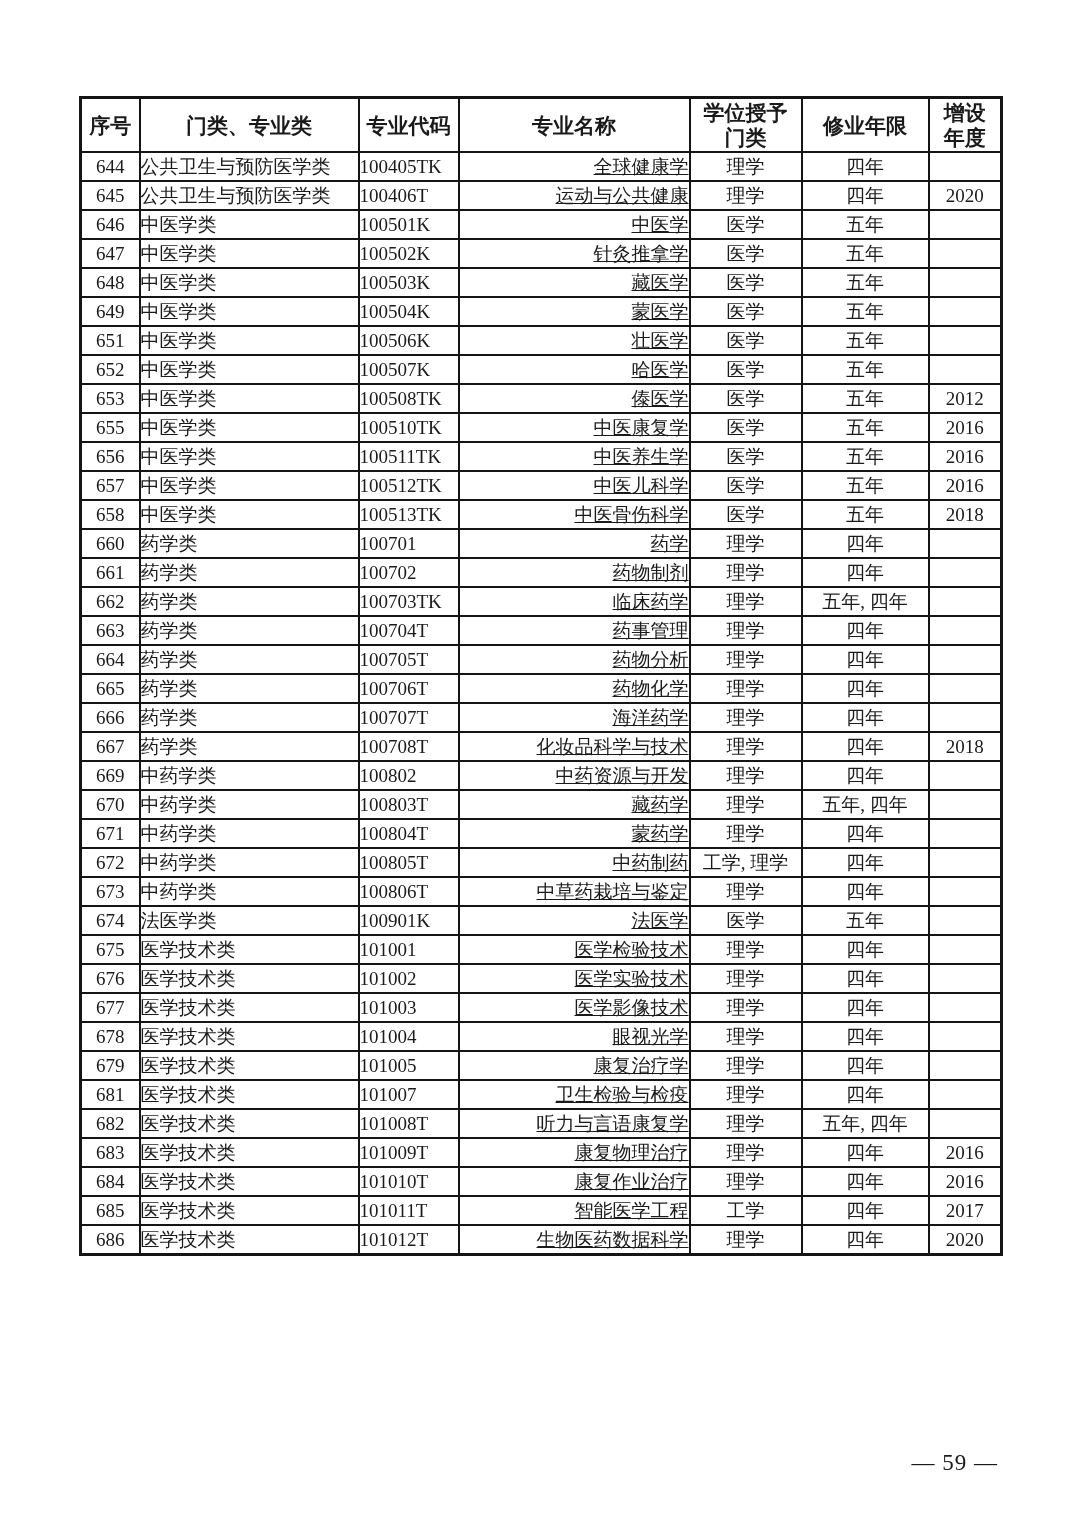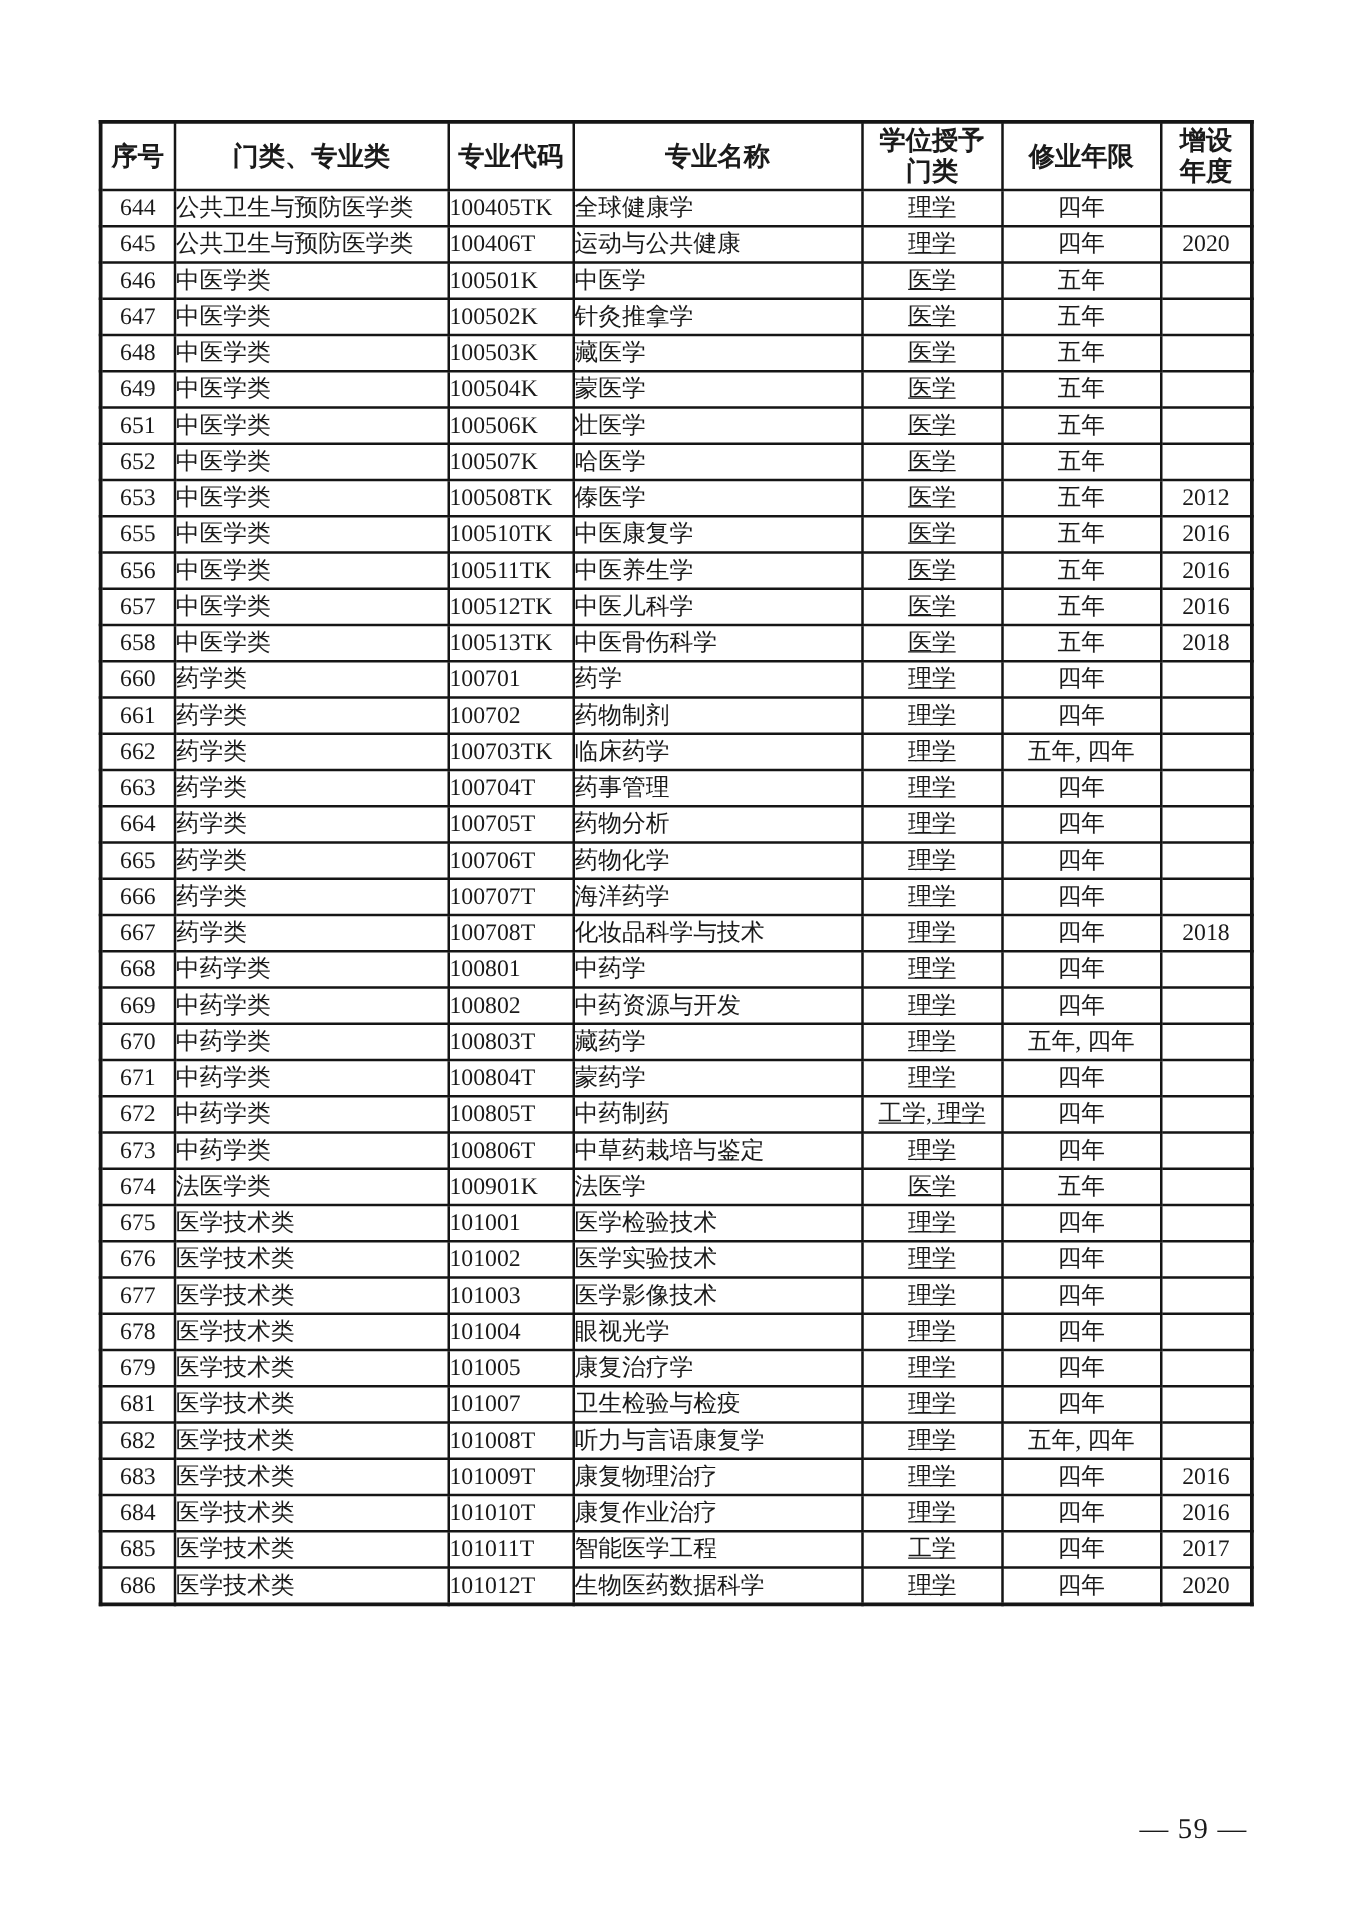--- a/index.html
+++ b/index.html
@@ -51,7 +51,7 @@
   td.c-index   { text-align: center; }
   td.c-category{ text-align: left; padding-left: 5px; }
   td.c-code    { text-align: left; padding-left: 6px; }
-  td.c-name    { text-align: left; padding-left: 7px; }
+  td.c-name    { text-align: right; padding-left: 7px; text-decoration: underline; }
   td.c-degree  { text-align: center; text-decoration: underline; }
   td.c-duration{ text-align: center; }
   td.c-year    { text-align: center; }

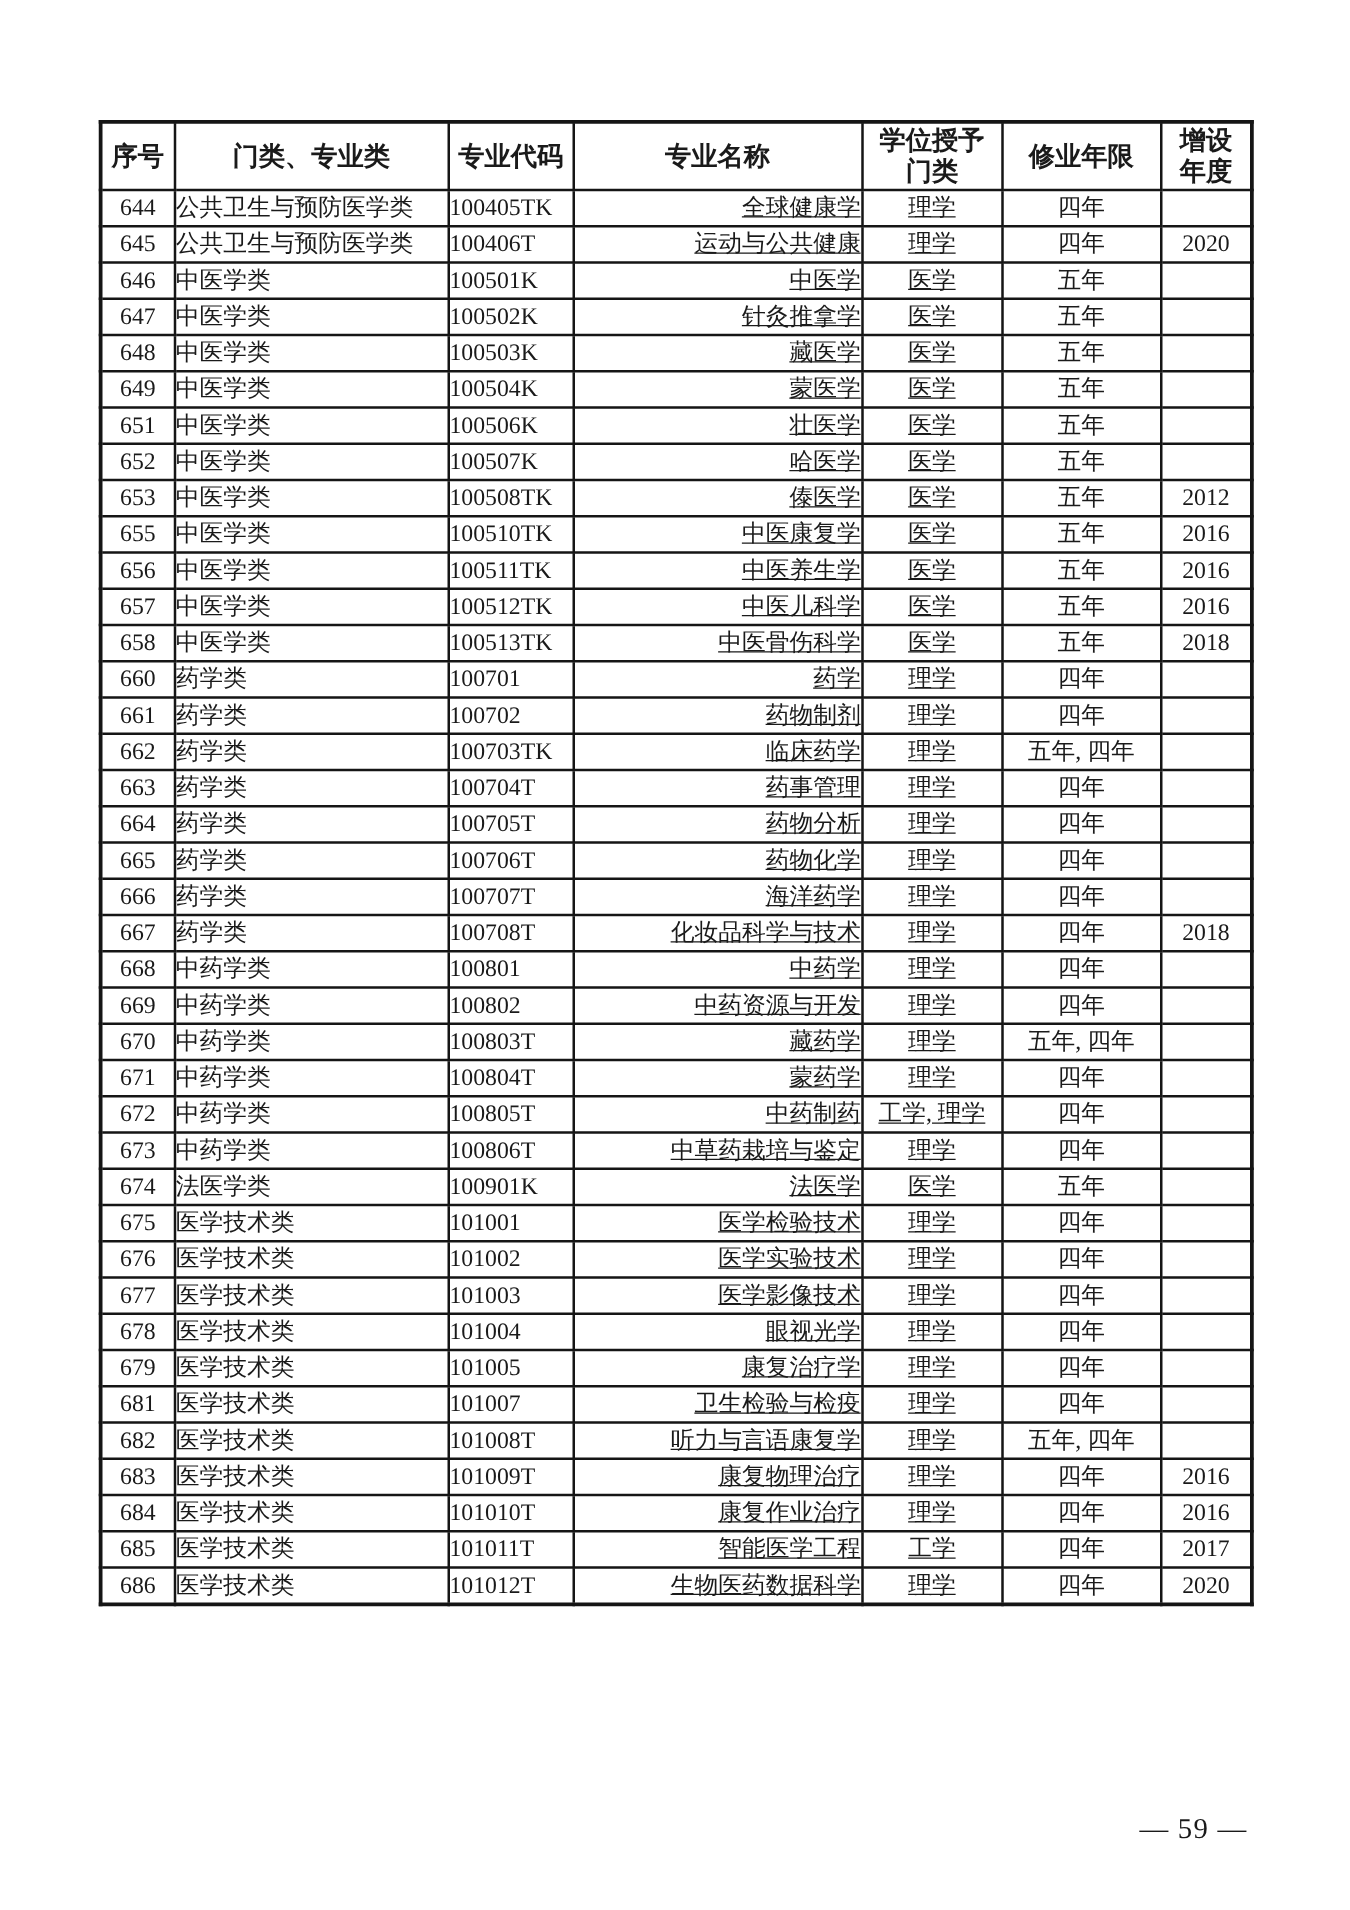--- a/index.html
+++ b/index.html
@@ -52,7 +52,7 @@
   td.c-category{ text-align: left; padding-left: 5px; }
   td.c-code    { text-align: left; padding-left: 6px; }
   td.c-name    { text-align: right; padding-left: 7px; text-decoration: underline; }
-  td.c-degree  { text-align: center; text-decoration: underline; }
+  td.c-degree  { text-align: center; }
   td.c-duration{ text-align: center; }
   td.c-year    { text-align: center; }
   .page-number {

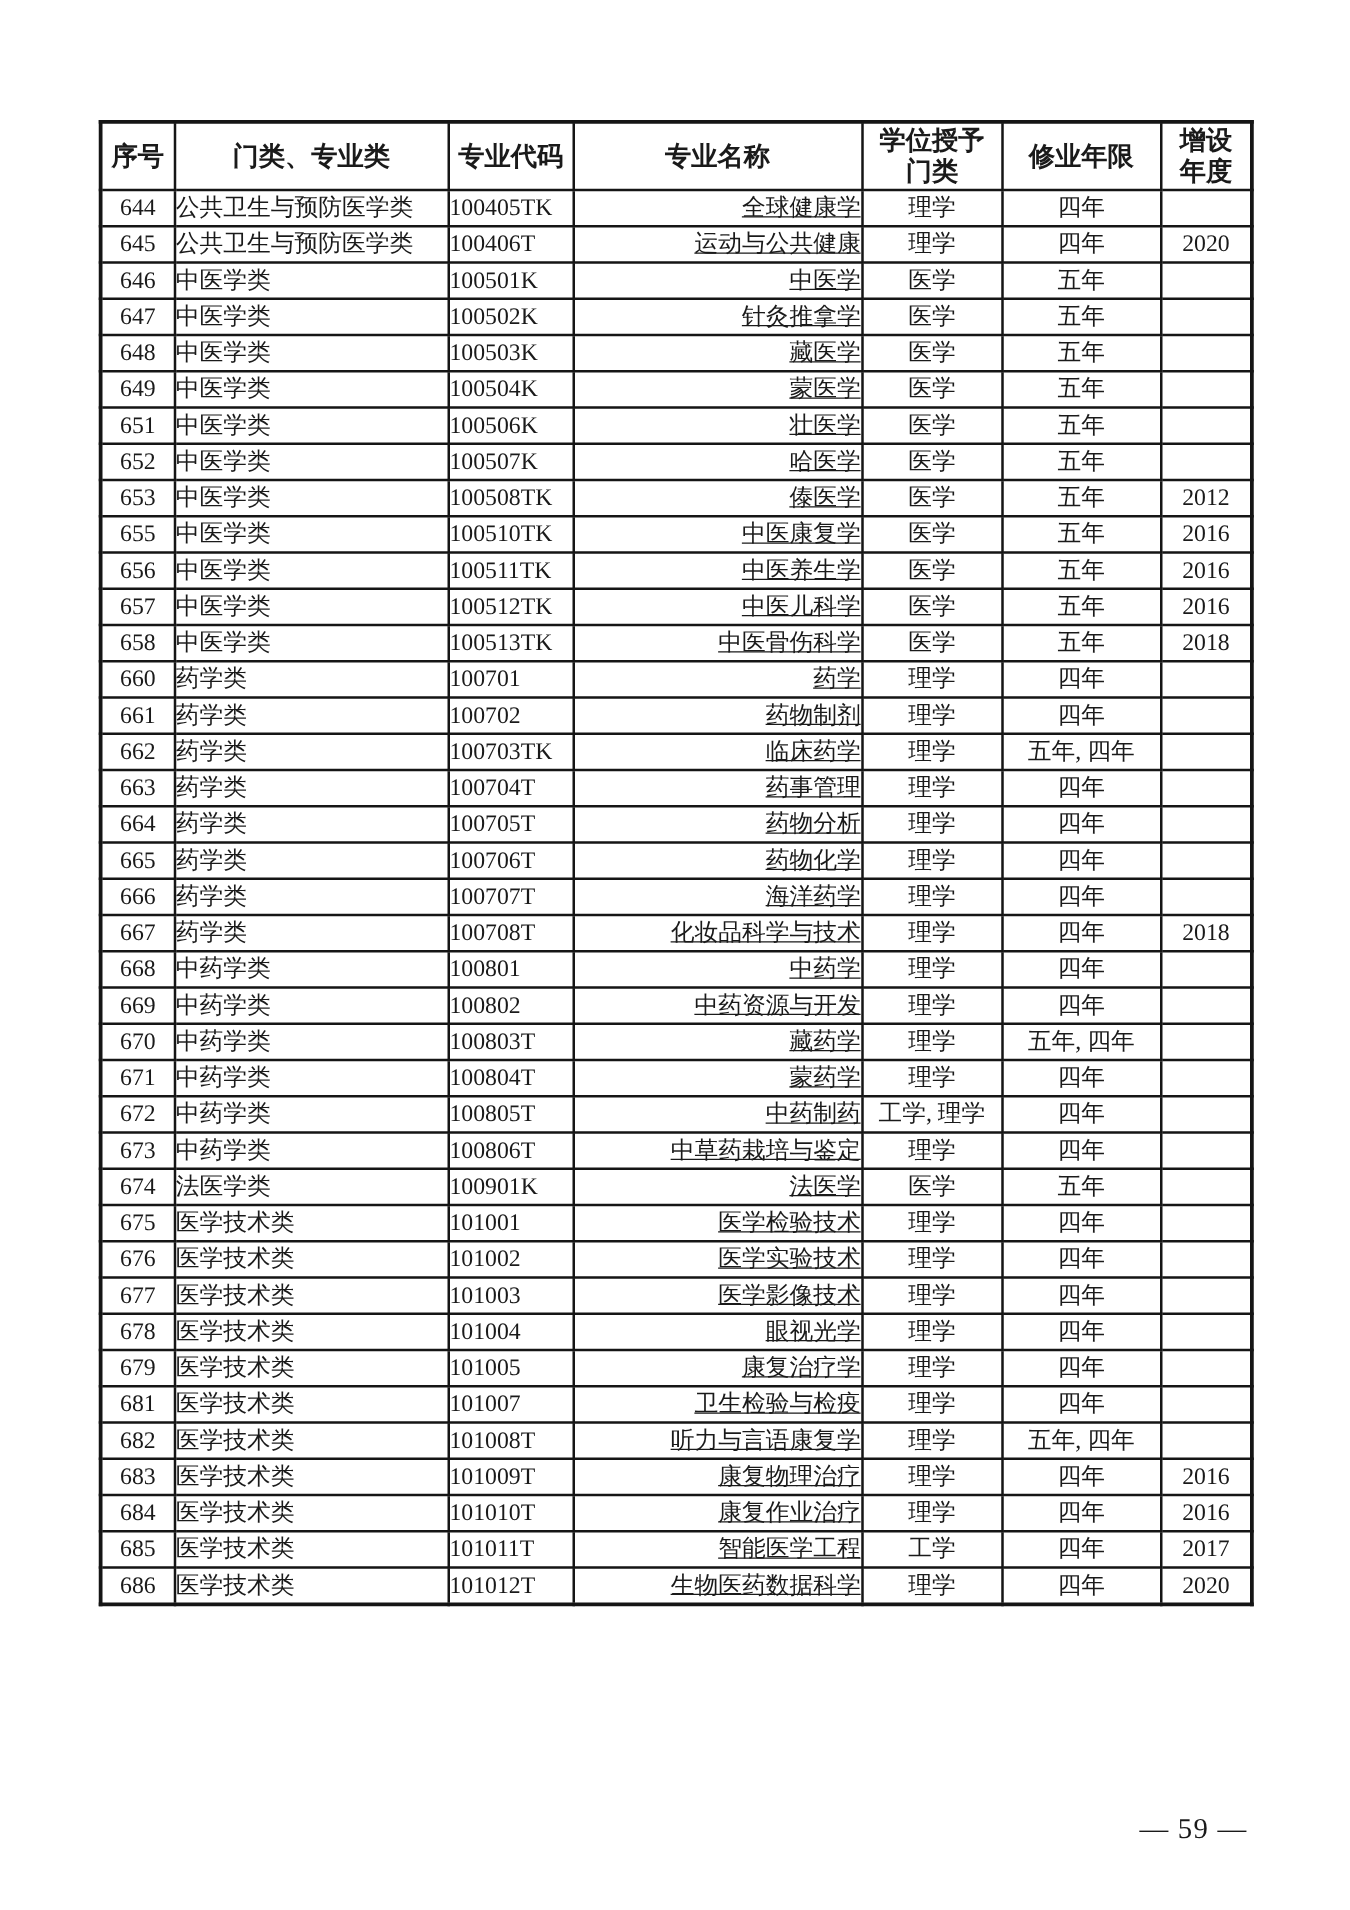--- a/index.html
+++ b/index.html
@@ -283,15 +283,6 @@
       <td class="c-year">2018</td>
     </tr>
         <tr>
-      <td class="c-index">668</td>
-      <td class="c-category">中药学类</td>
-      <td class="c-code">100801</td>
-      <td class="c-name">中药学</td>
-      <td class="c-degree">理学</td>
-      <td class="c-duration">四年</td>
-      <td class="c-year"></td>
-    </tr>
-        <tr>
       <td class="c-index">669</td>
       <td class="c-category">中药学类</td>
       <td class="c-code">100802</td>

